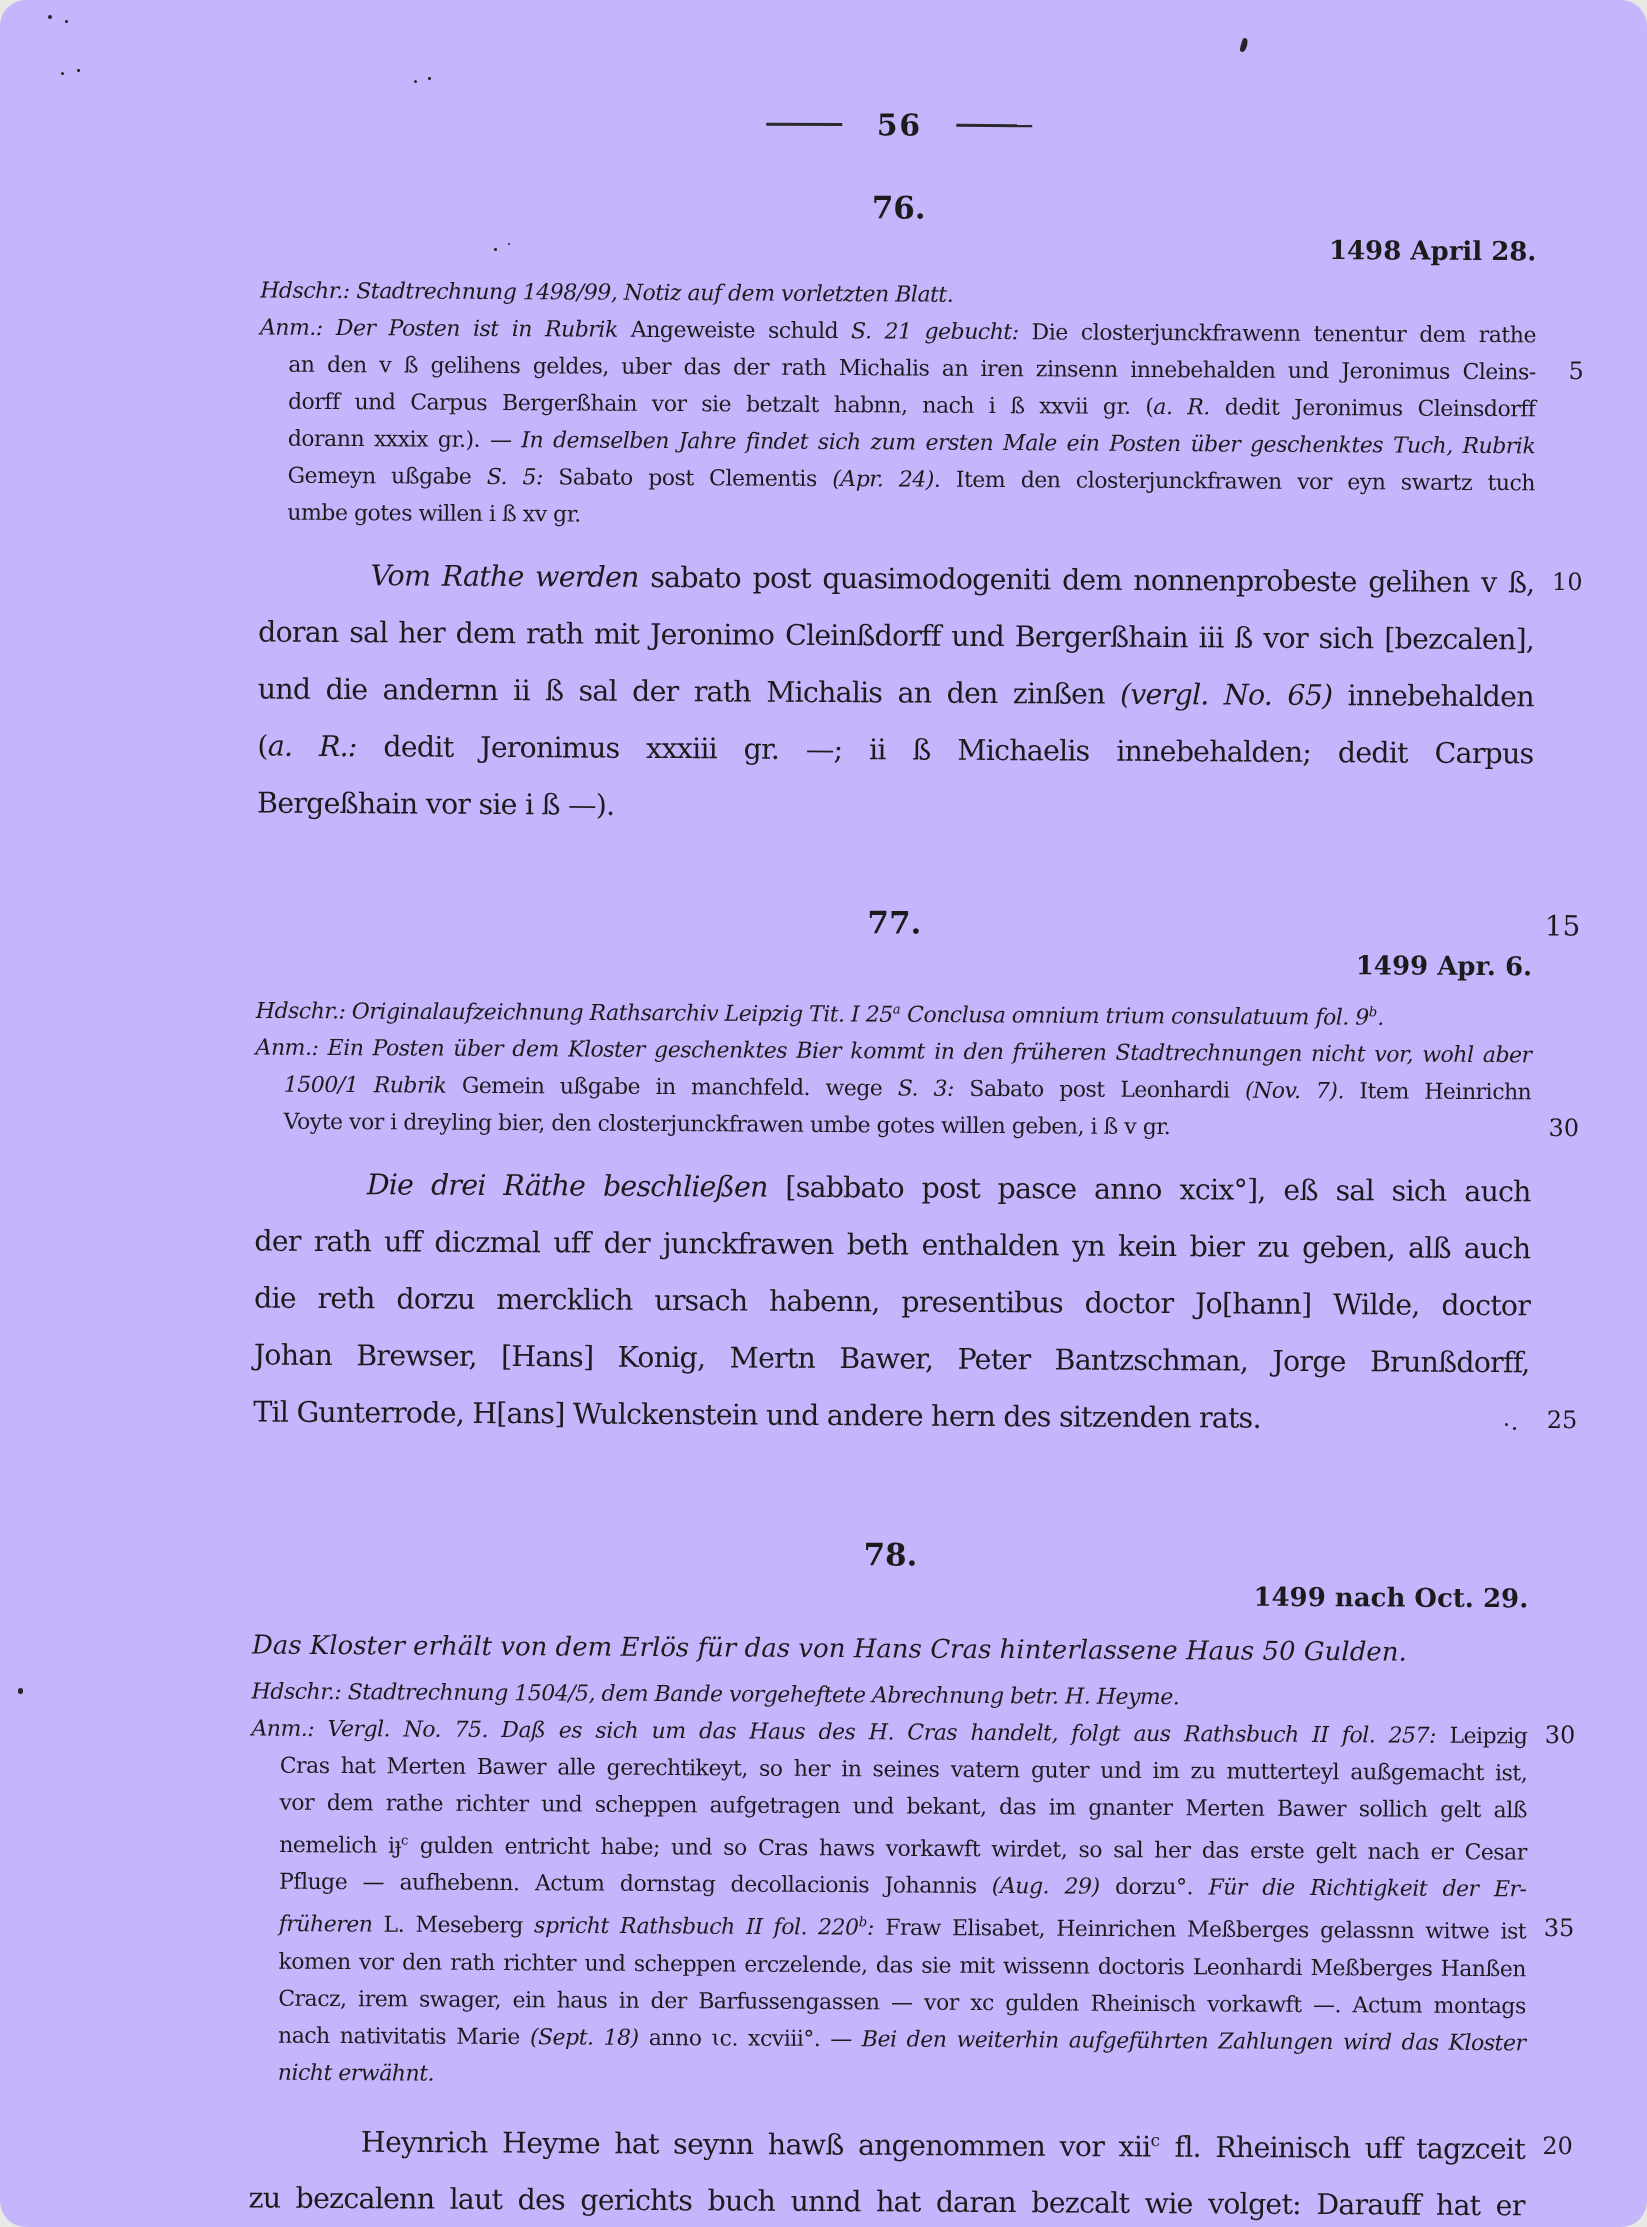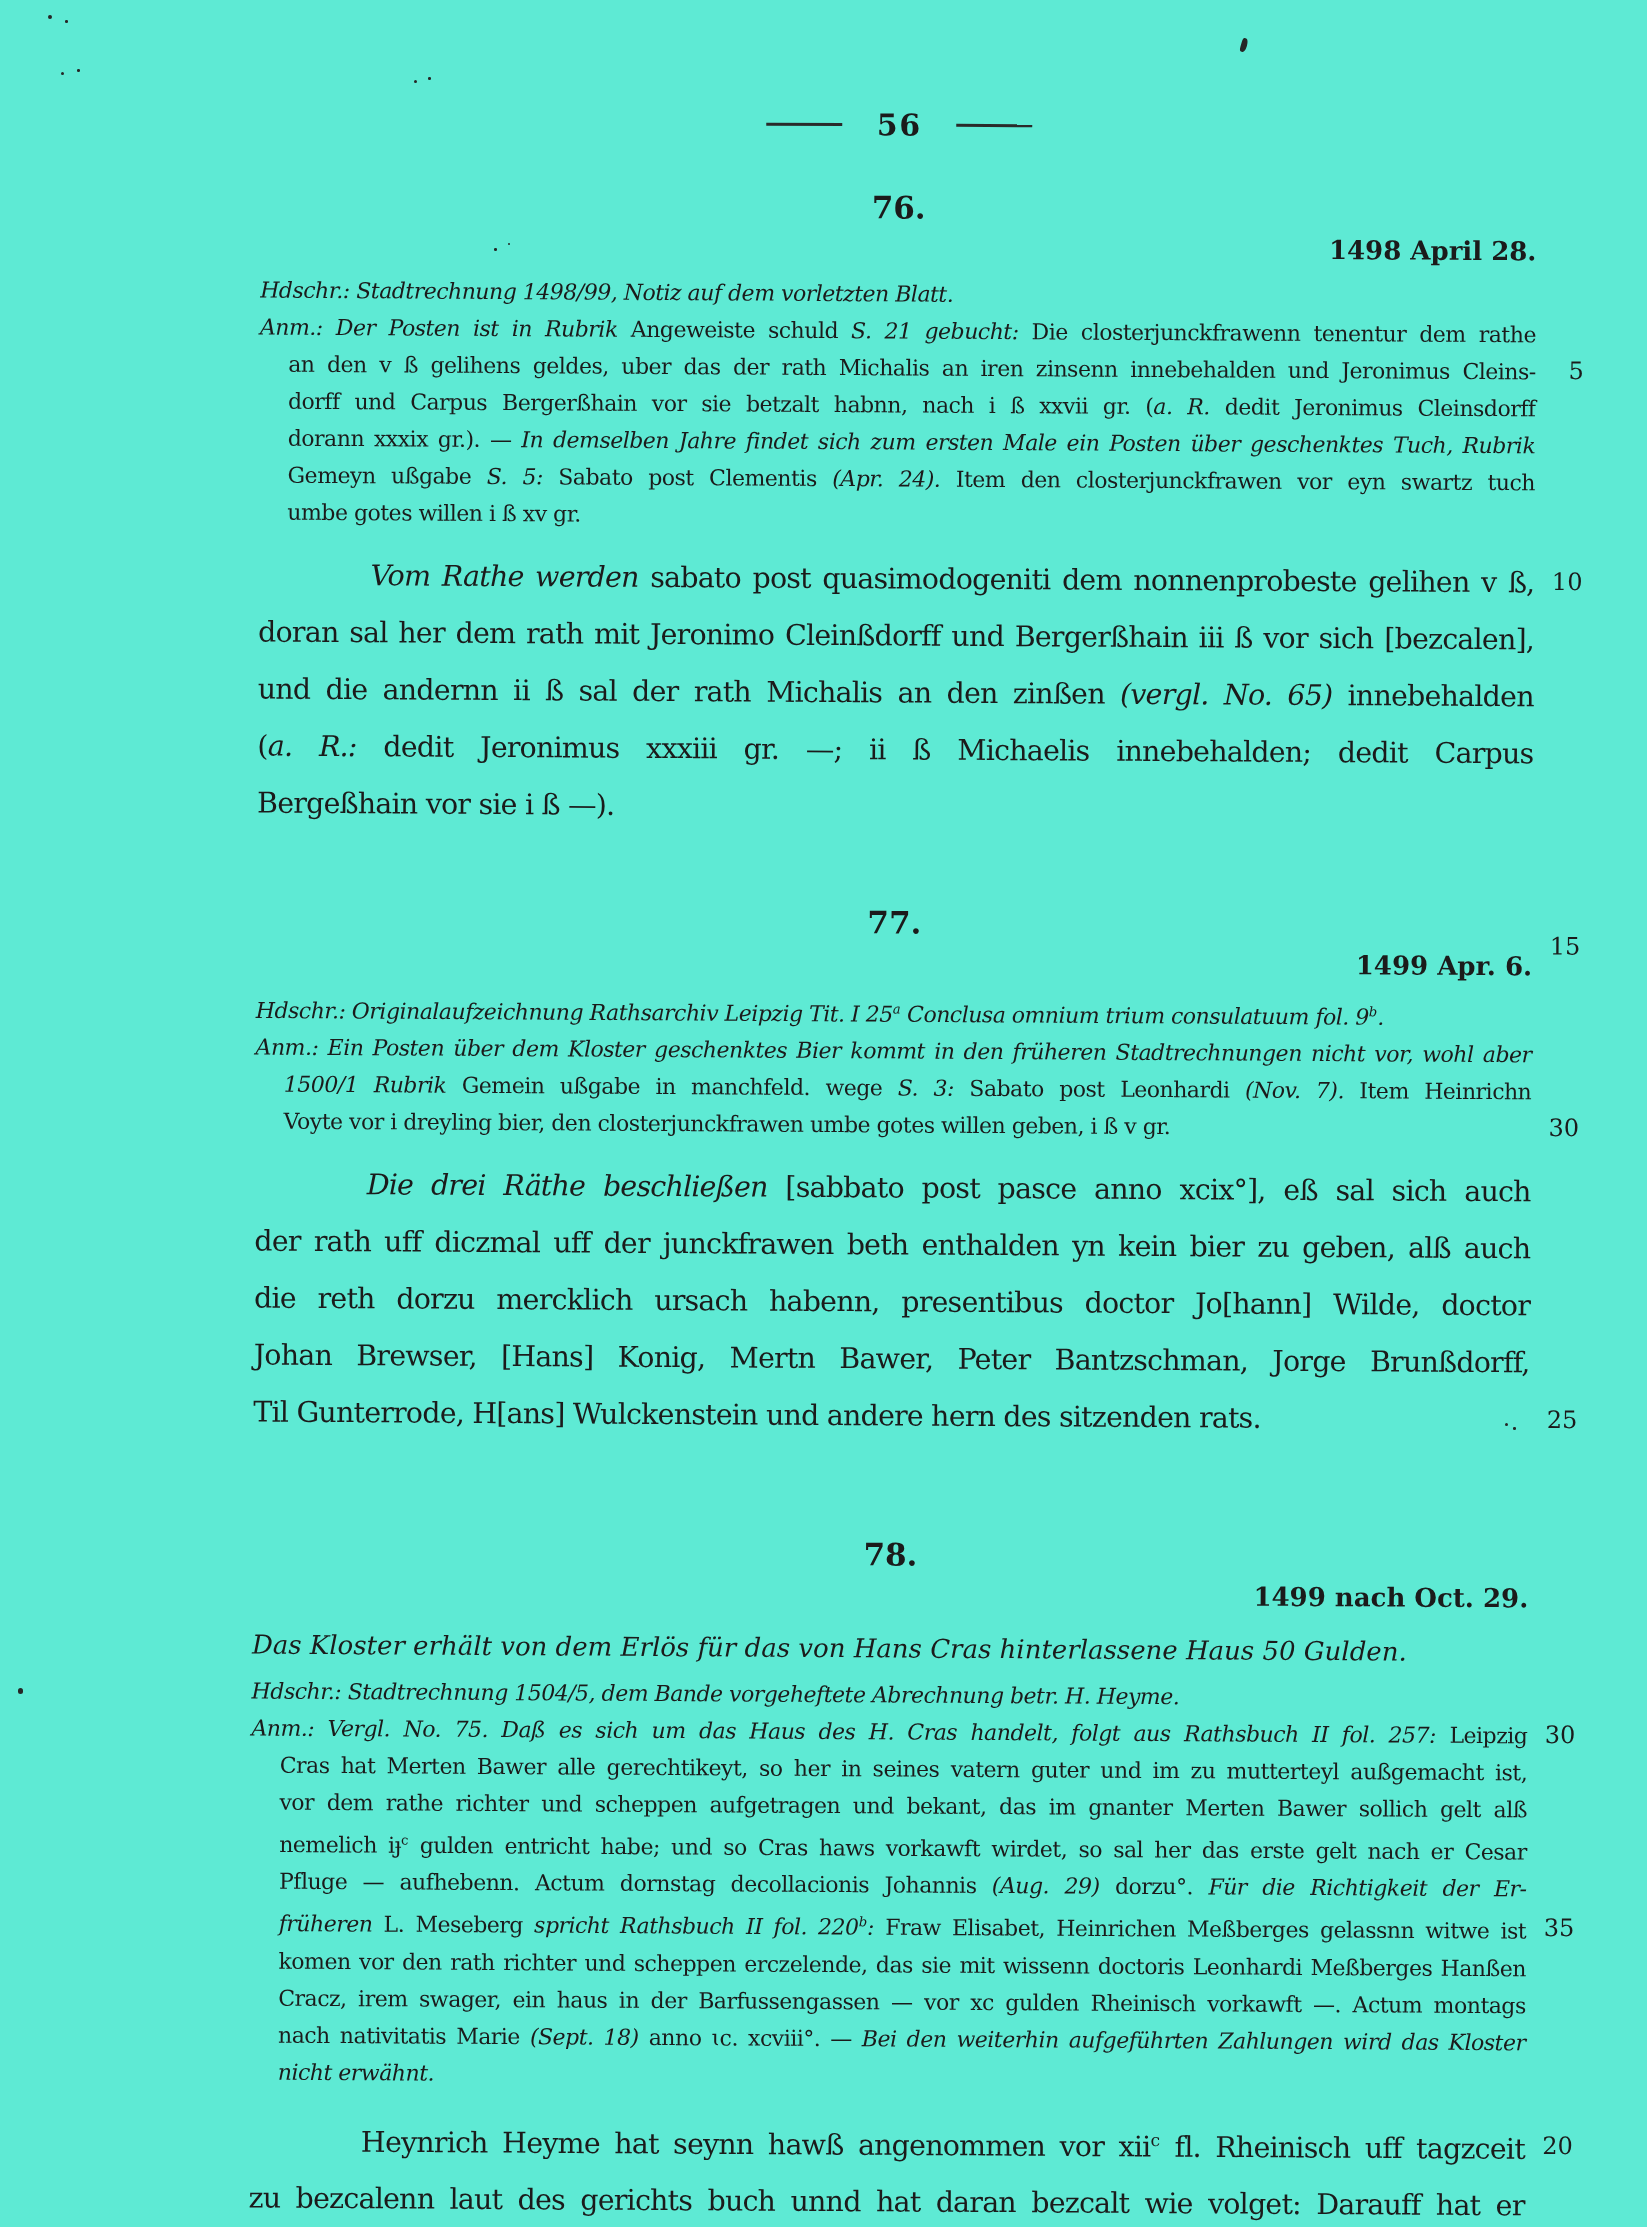--- a/index.html
+++ b/index.html
@@ -6,10 +6,11 @@
   .sheet{
     position:relative;
     width:1647px;height:2227px;
-    background:#5eead4;
+    background:#c4b5fd;
     color:#1b1b1b;
     font-family:"DejaVu Serif","Liberation Serif",serif;
     overflow:hidden;
+    border-radius:26px;
   }
   .tilt{
     position:absolute;inset:0;

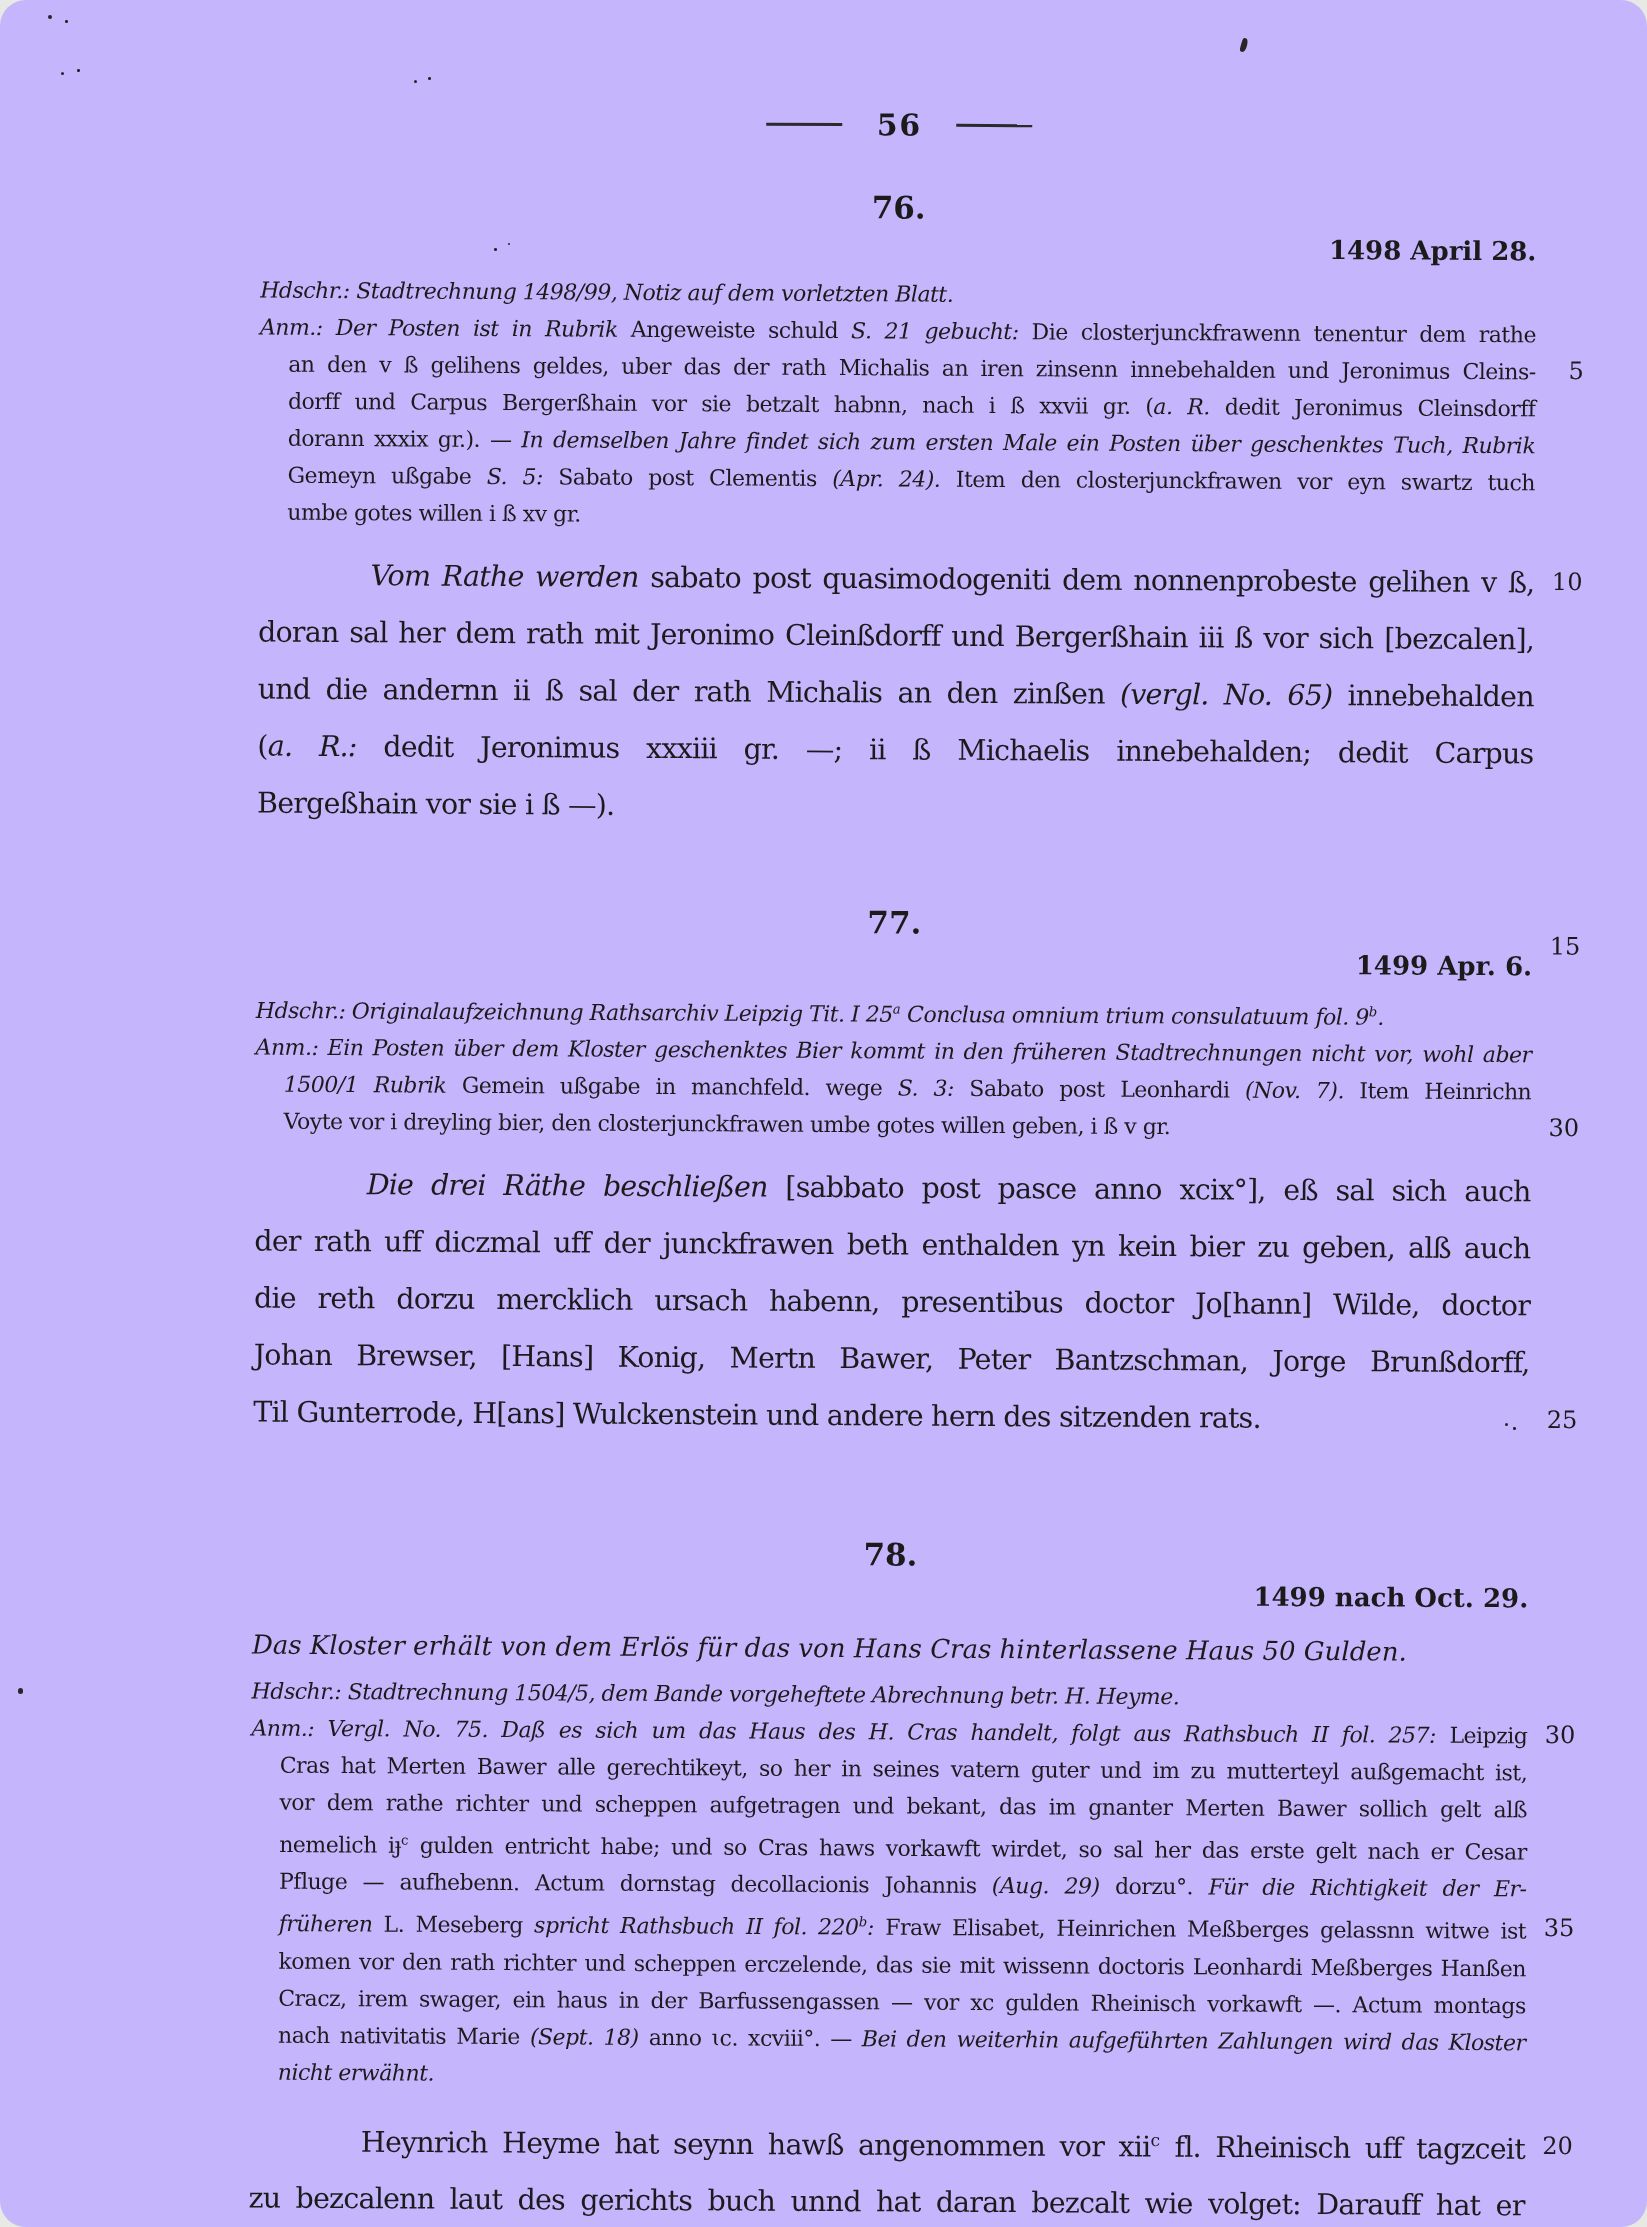--- a/index.html
+++ b/index.html
@@ -47,7 +47,7 @@
     font-size:24px;font-weight:normal;font-style:normal;letter-spacing:0;
     text-align:left;
   }
-  .entryhead .lnum{font-size:24px;margin-top:20px;}
+  .entryhead .lnum{font-size:28px;}
   
   .speck{position:absolute;background:#262626;border-radius:50%;}
   .speck.mark{border-radius:40% 60% 60% 40%;}

